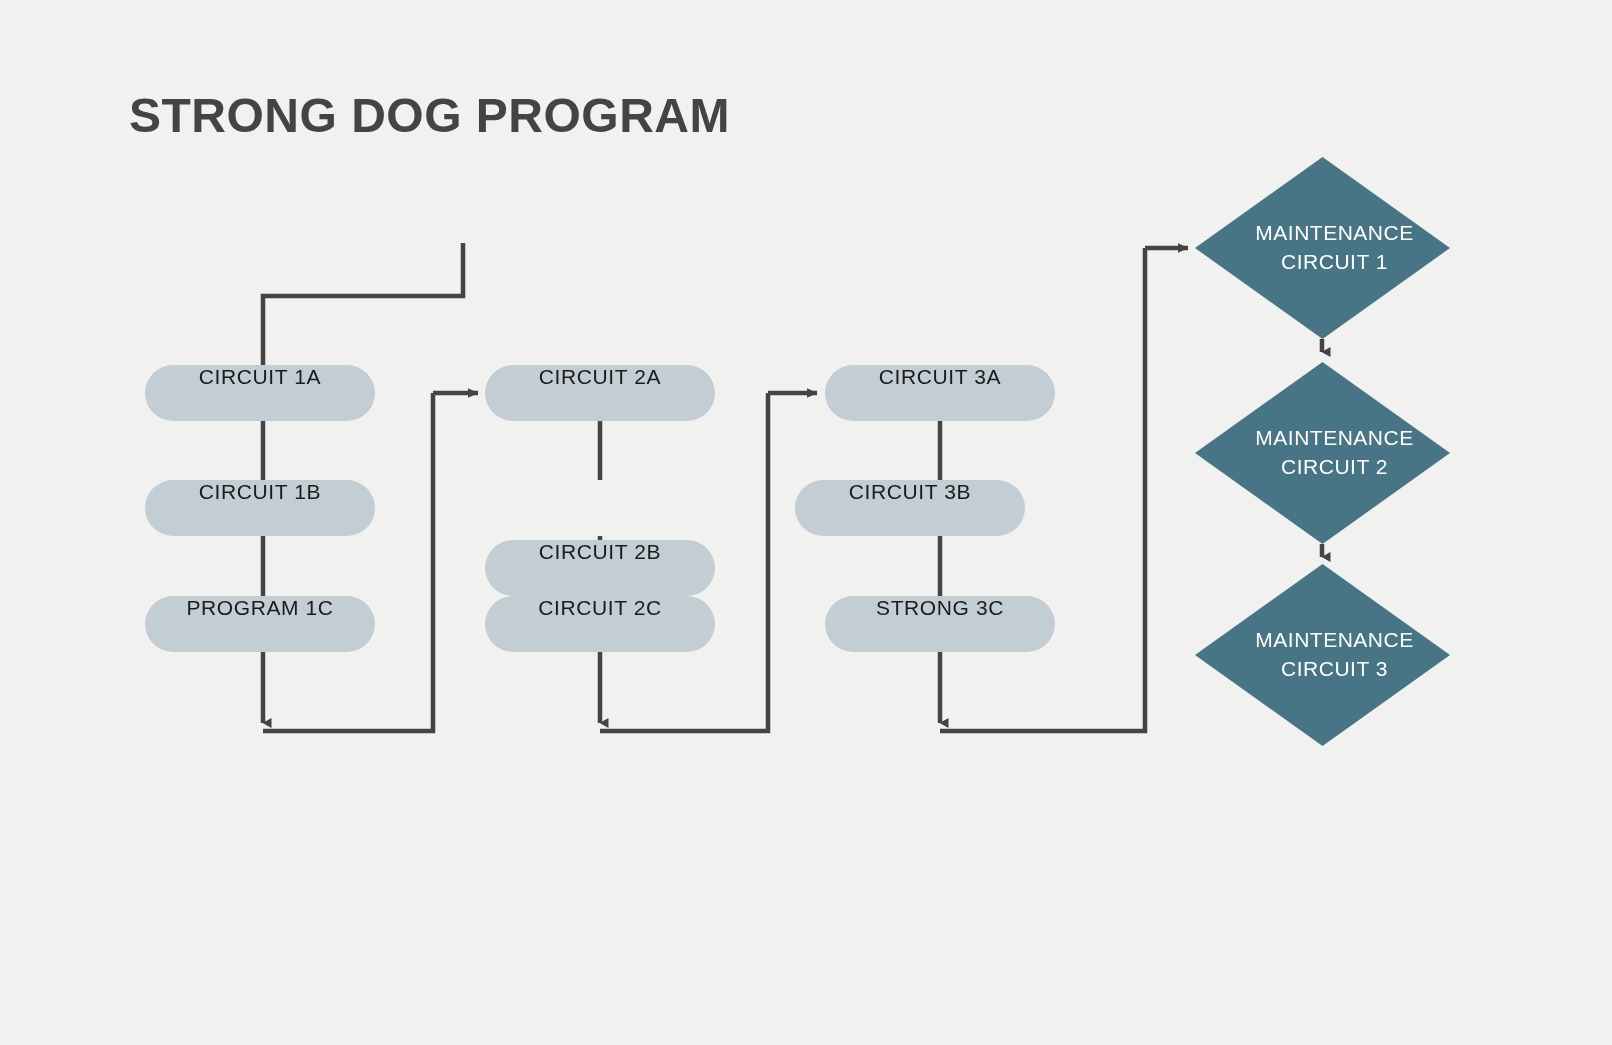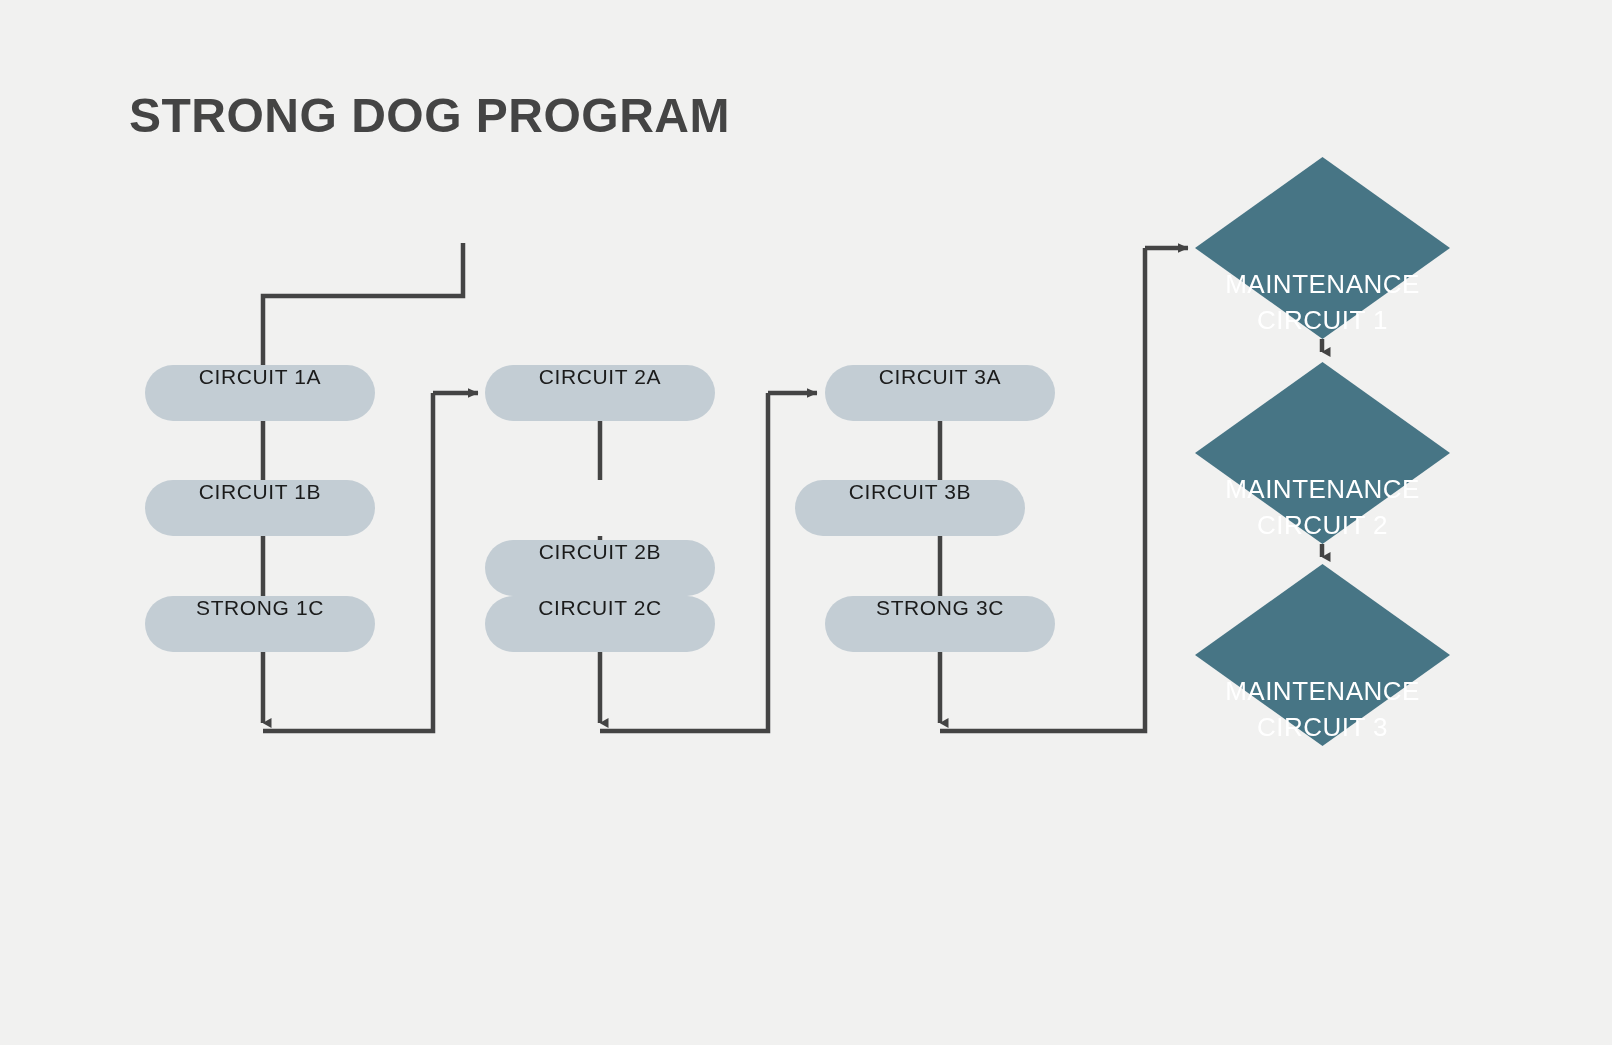--- a/index.html
+++ b/index.html
@@ -90,15 +90,15 @@
   }
   .diamond-label {
     position: absolute;
-    left: 0; top: 0;
+    left: 12px; top: 0;
     width: 100%;
     height: 100%;
     display: flex;
     flex-direction: column;
     align-items: center;
-    justify-content: flex-end;
+    justify-content: center;
     color: #ffffff;
-    font-size: 26px;
+    font-size: 21px;
     letter-spacing: 0.5px;
     line-height: 1.38;
     text-align: center;

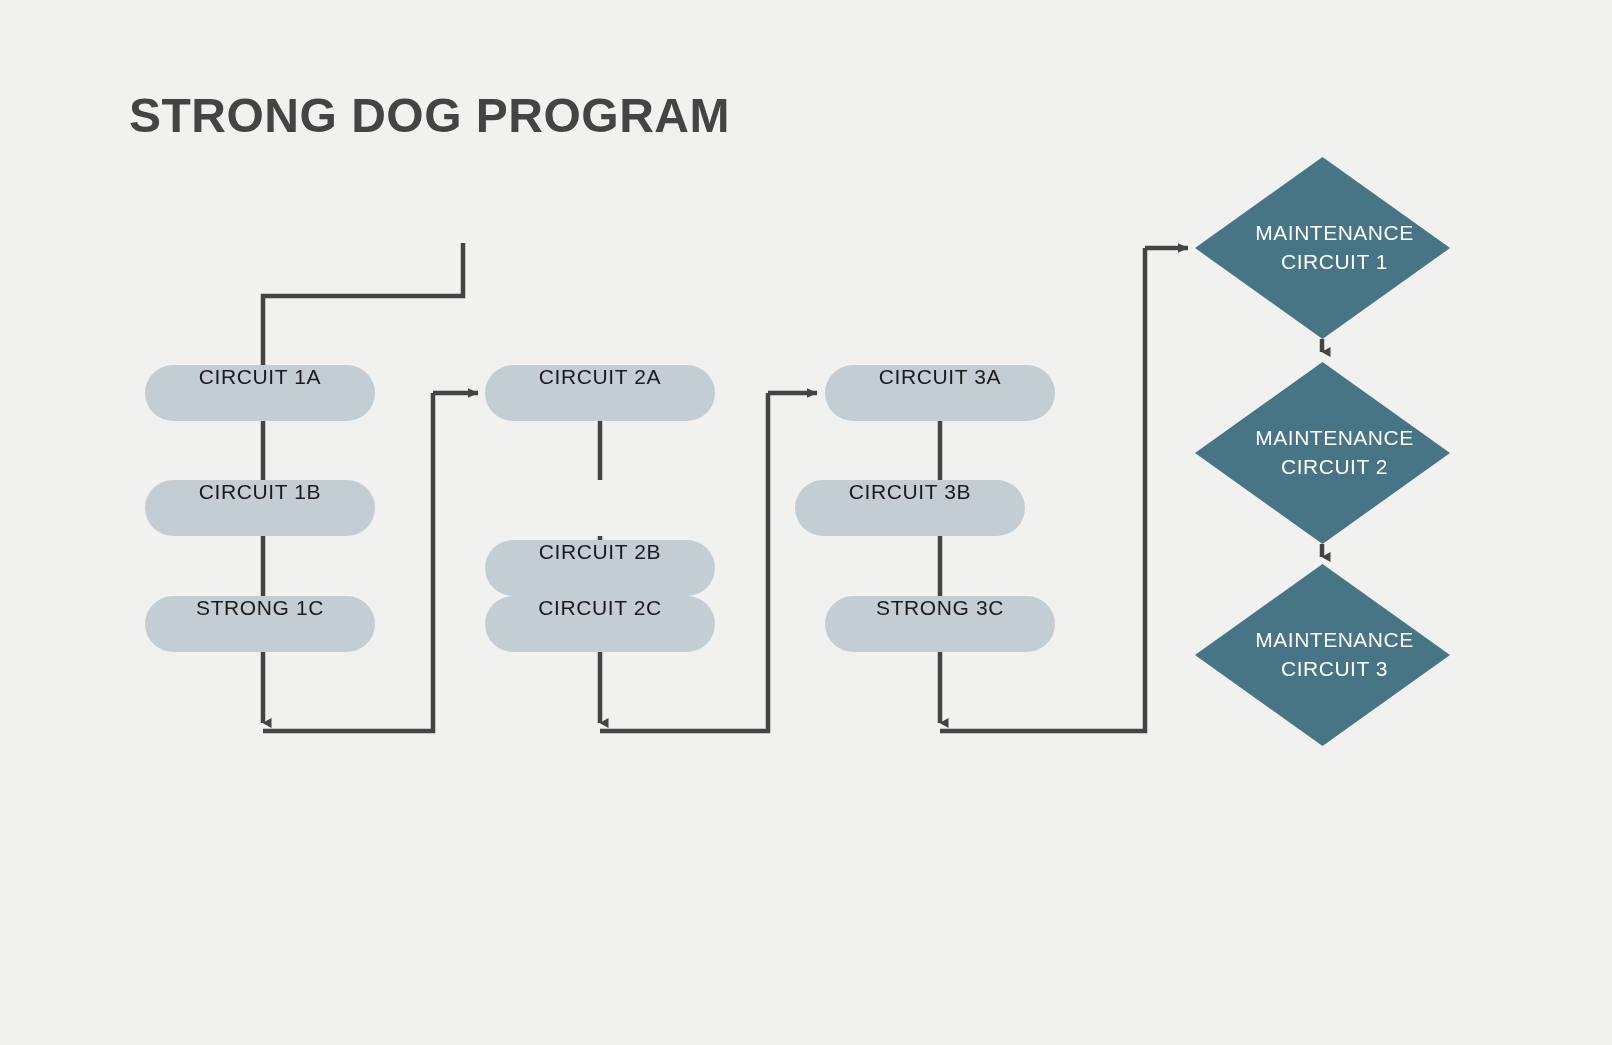--- a/index.html
+++ b/index.html
@@ -161,7 +161,7 @@
     <span class="circuit-node-label">CIRCUIT 1B</span>
   </div>
   <div class="circuit-node" style="left:145px; top:596px;">
-    <span class="circuit-node-label">STRONG 1C</span>
+    <span class="circuit-node-label">PROGRAM 1C</span>
   </div>
 
   <div class="circuit-node" style="left:485px; top:365px;">

